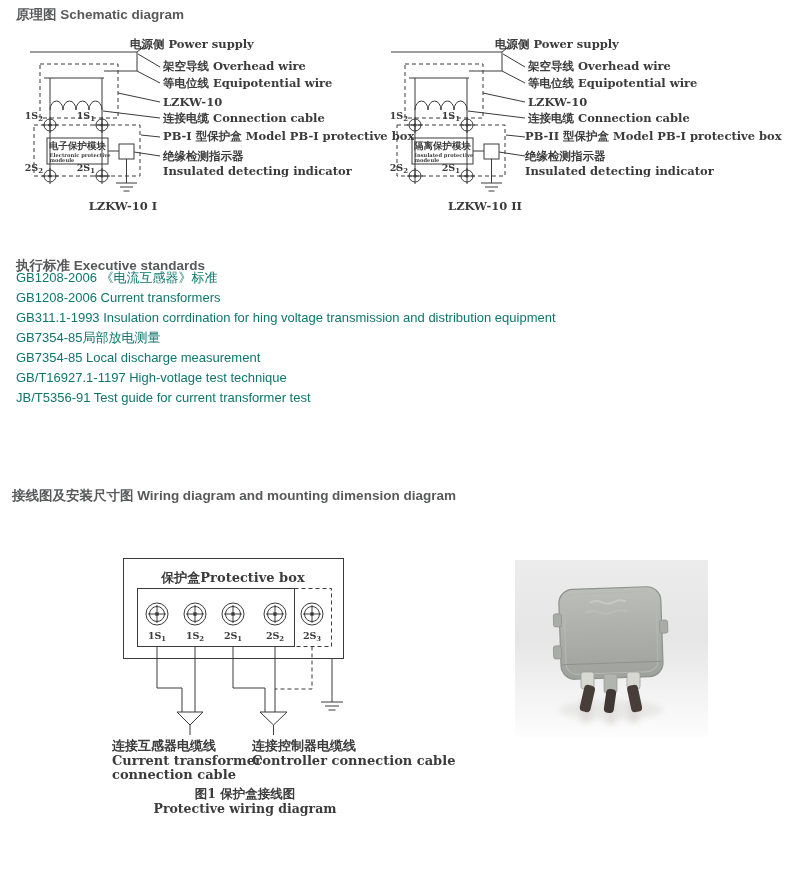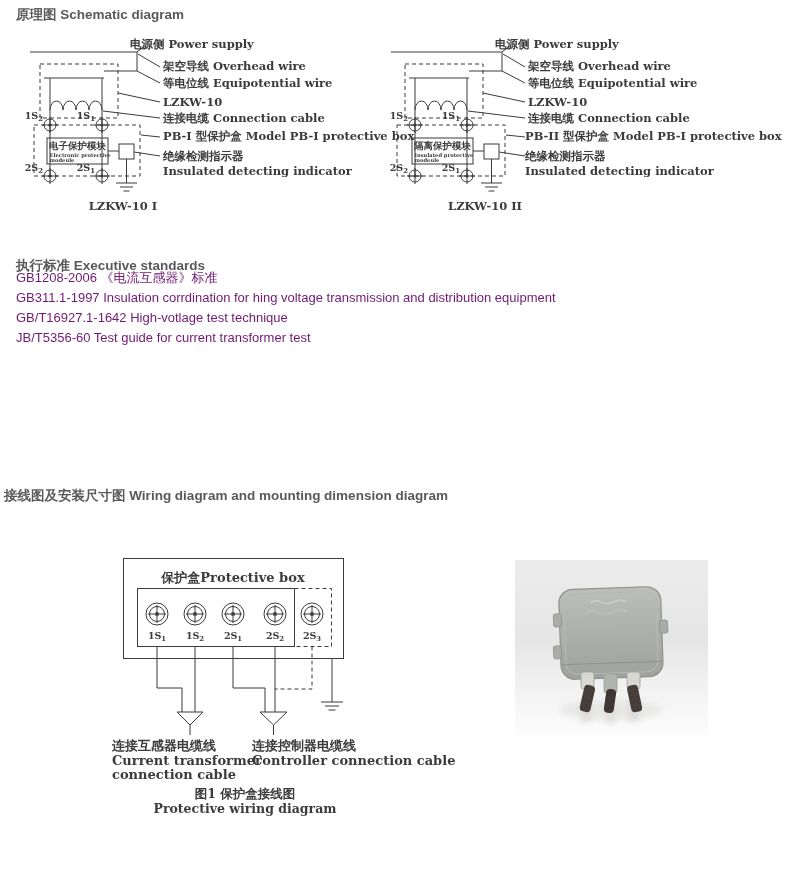--- a/index.html
+++ b/index.html
@@ -7,7 +7,7 @@
         font-family:"Liberation Sans",sans-serif;}
   .abs{position:absolute;}
   .sec-title{font-size:13.5px;font-weight:bold;color:#58595b;}
-  .std-line{font-size:13px;color:#701a75;line-height:20px;white-space:nowrap;}
+  .std-line{font-size:13px;color:#0f766e;line-height:20px;white-space:nowrap;}
   svg{overflow:visible;display:block;}
   .ink{stroke:#3b3b3b;stroke-width:1;fill:none;}
   .ink-f{fill:#3b3b3b;stroke:none;}

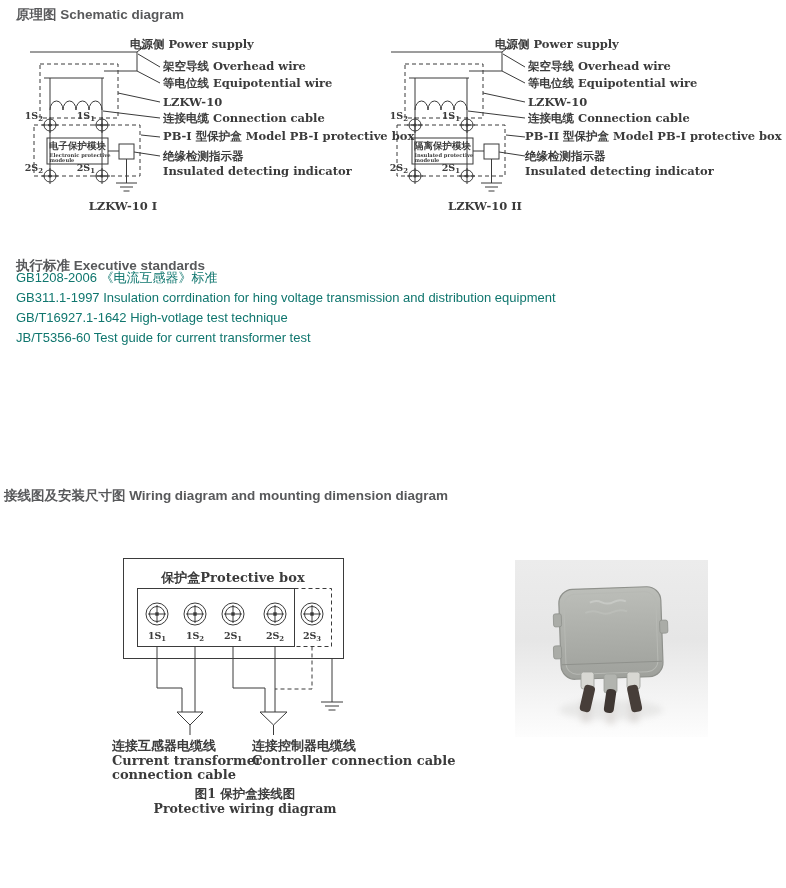--- a/index.html
+++ b/index.html
@@ -117,6 +117,7 @@
   <div class="abs sec-title" style="left:16px;top:257px;">执行标准 Executive standards</div>
   <div class="abs" style="left:16px;top:268px;">
       <div class="std-line">GB1208-2006 《电流互感器》标准</div>
+      <div class="std-line">GB1208-2006 Current transformers</div>
       <div class="std-line">GB311.1-1997 Insulation corrdination for hing voltage transmission and distribution equipment</div>
       <div class="std-line">GB/T16927.1-1642 High-votlage test technique</div>
       <div class="std-line">JB/T5356-60 Test guide for current transformer test</div>

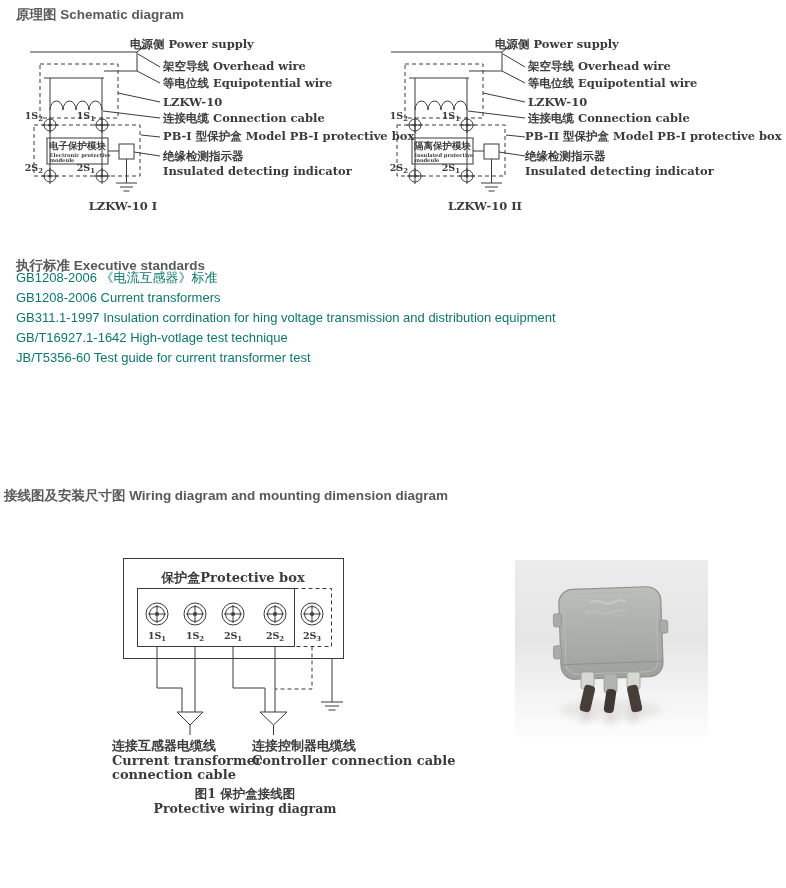--- a/index.html
+++ b/index.html
@@ -118,7 +118,7 @@
   <div class="abs" style="left:16px;top:268px;">
       <div class="std-line">GB1208-2006 《电流互感器》标准</div>
       <div class="std-line">GB1208-2006 Current transformers</div>
-      <div class="std-line">GB311.1-1997 Insulation corrdination for hing voltage transmission and distribution equipment</div>
+      <div class="std-line">GB311.1-1993 Insulation corrdination for hing voltage transmission and distribution equipment</div>
       <div class="std-line">GB/T16927.1-1642 High-votlage test technique</div>
       <div class="std-line">JB/T5356-60 Test guide for current transformer test</div>
     </div>

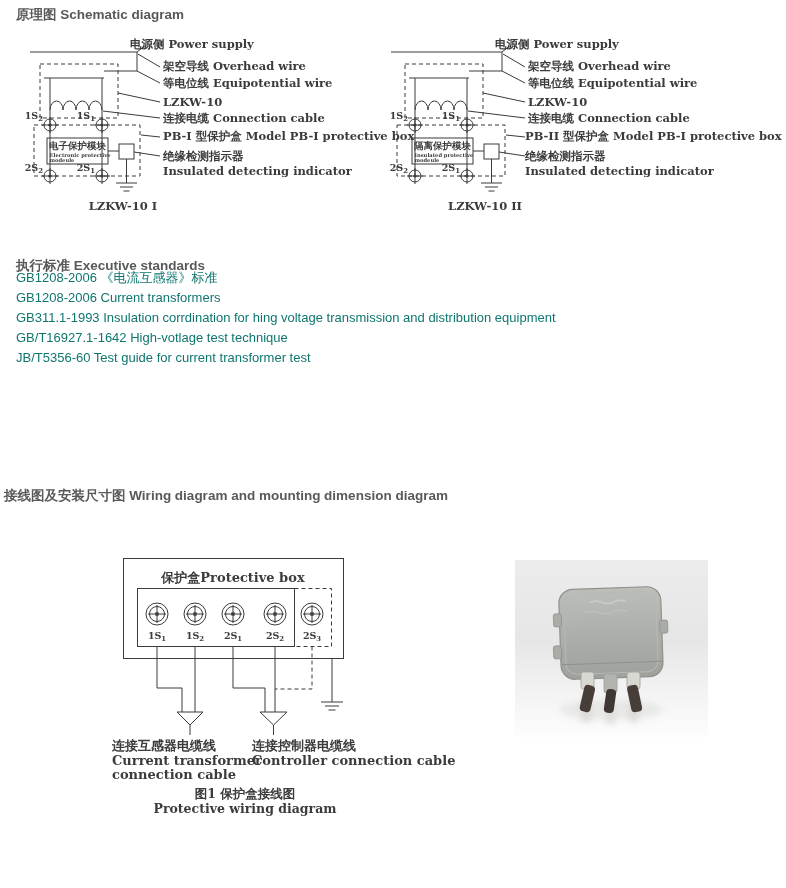--- a/index.html
+++ b/index.html
@@ -119,6 +119,7 @@
       <div class="std-line">GB1208-2006 《电流互感器》标准</div>
       <div class="std-line">GB1208-2006 Current transformers</div>
       <div class="std-line">GB311.1-1993 Insulation corrdination for hing voltage transmission and distribution equipment</div>
+      <div class="std-line">GB7354-85局部放电测量</div>
       <div class="std-line">GB/T16927.1-1642 High-votlage test technique</div>
       <div class="std-line">JB/T5356-60 Test guide for current transformer test</div>
     </div>

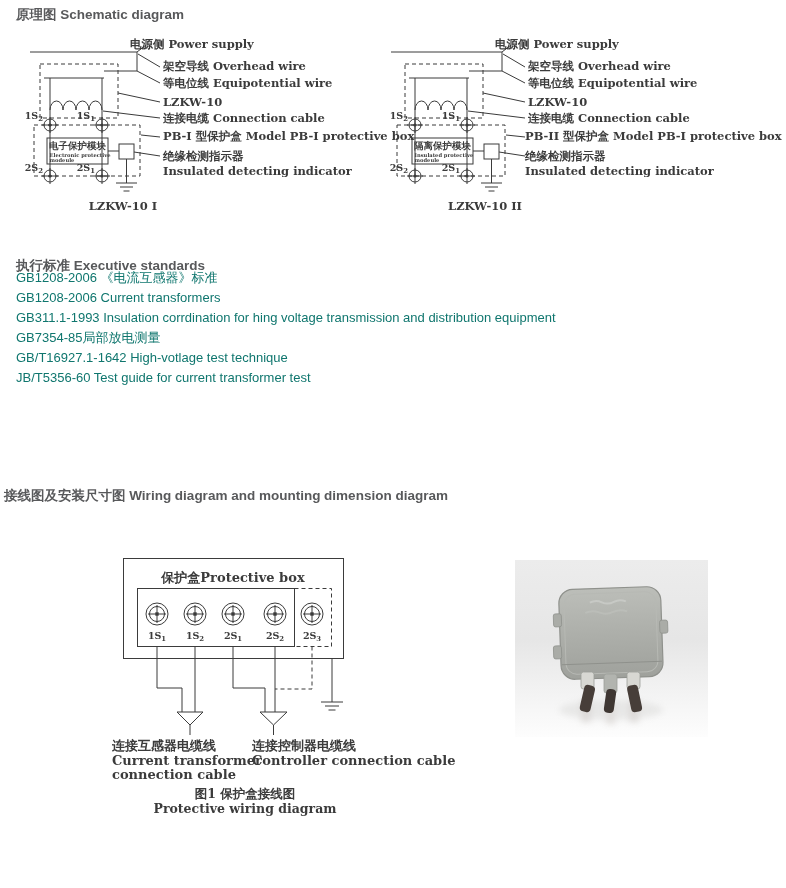--- a/index.html
+++ b/index.html
@@ -120,6 +120,7 @@
       <div class="std-line">GB1208-2006 Current transformers</div>
       <div class="std-line">GB311.1-1993 Insulation corrdination for hing voltage transmission and distribution equipment</div>
       <div class="std-line">GB7354-85局部放电测量</div>
+      <div class="std-line">GB7354-85 Local discharge measurement</div>
       <div class="std-line">GB/T16927.1-1642 High-votlage test technique</div>
       <div class="std-line">JB/T5356-60 Test guide for current transformer test</div>
     </div>

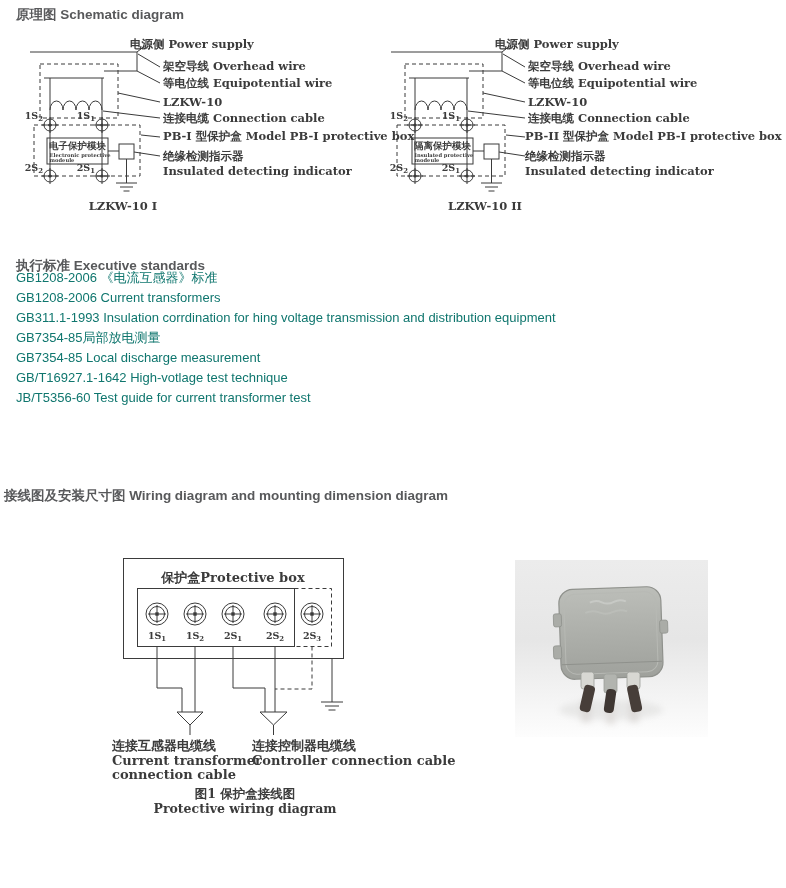--- a/index.html
+++ b/index.html
@@ -121,7 +121,7 @@
       <div class="std-line">GB311.1-1993 Insulation corrdination for hing voltage transmission and distribution equipment</div>
       <div class="std-line">GB7354-85局部放电测量</div>
       <div class="std-line">GB7354-85 Local discharge measurement</div>
-      <div class="std-line">GB/T16927.1-1642 High-votlage test technique</div>
+      <div class="std-line">GB/T16927.1-1197 High-votlage test technique</div>
       <div class="std-line">JB/T5356-60 Test guide for current transformer test</div>
     </div>
 

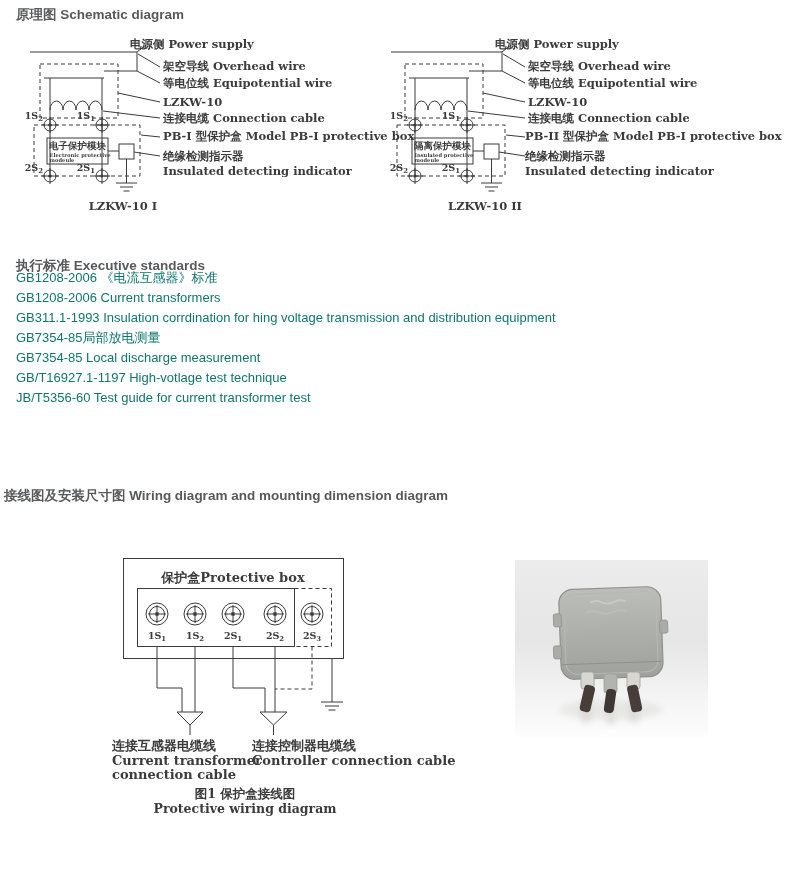--- a/index.html
+++ b/index.html
@@ -122,7 +122,7 @@
       <div class="std-line">GB7354-85局部放电测量</div>
       <div class="std-line">GB7354-85 Local discharge measurement</div>
       <div class="std-line">GB/T16927.1-1197 High-votlage test technique</div>
-      <div class="std-line">JB/T5356-60 Test guide for current transformer test</div>
+      <div class="std-line">JB/T5356-91 Test guide for current transformer test</div>
     </div>
 
   <div class="abs sec-title" style="left:4px;top:487px;">接线图及安装尺寸图 Wiring diagram and mounting dimension diagram</div>

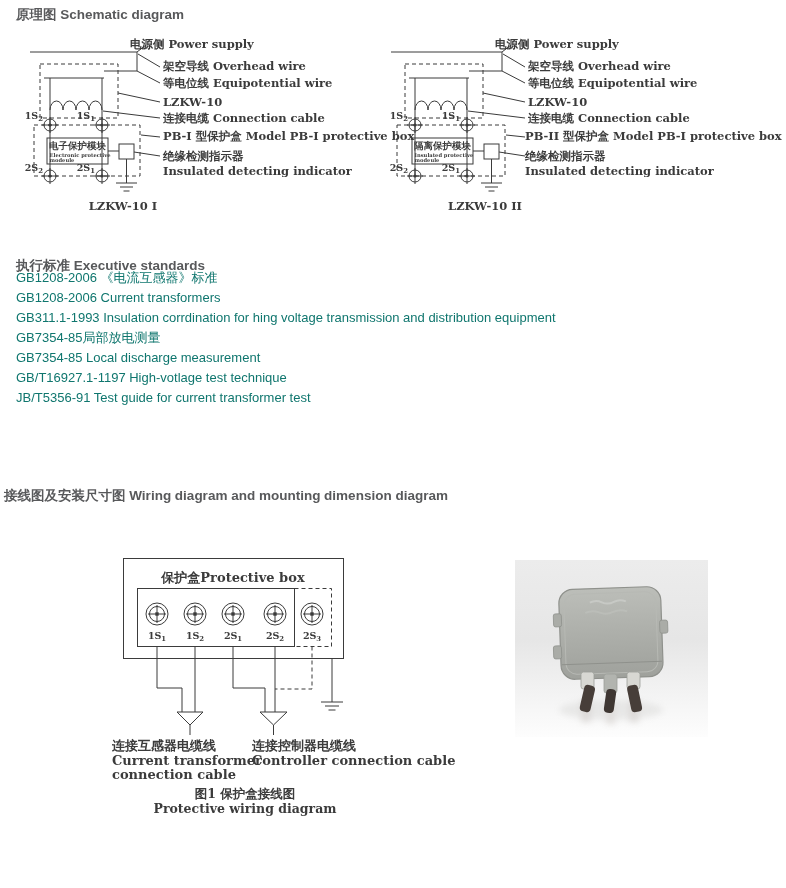--- a/index.html
+++ b/index.html
@@ -125,7 +125,7 @@
       <div class="std-line">JB/T5356-91 Test guide for current transformer test</div>
     </div>
 
-  <div class="abs sec-title" style="left:4px;top:487px;">接线图及安装尺寸图 Wiring diagram and mounting dimension diagram</div>
+  <div class="abs sec-title" style="left:12px;top:487px;">接线图及安装尺寸图 Wiring diagram and mounting dimension diagram</div>
 
   <svg class="abs" style="left:105px;top:553px;" width="330" height="272" viewBox="0 0 330 272">
     <rect class="ink" x="18.5" y="5.5" width="220" height="100" fill="#fff"></rect>

